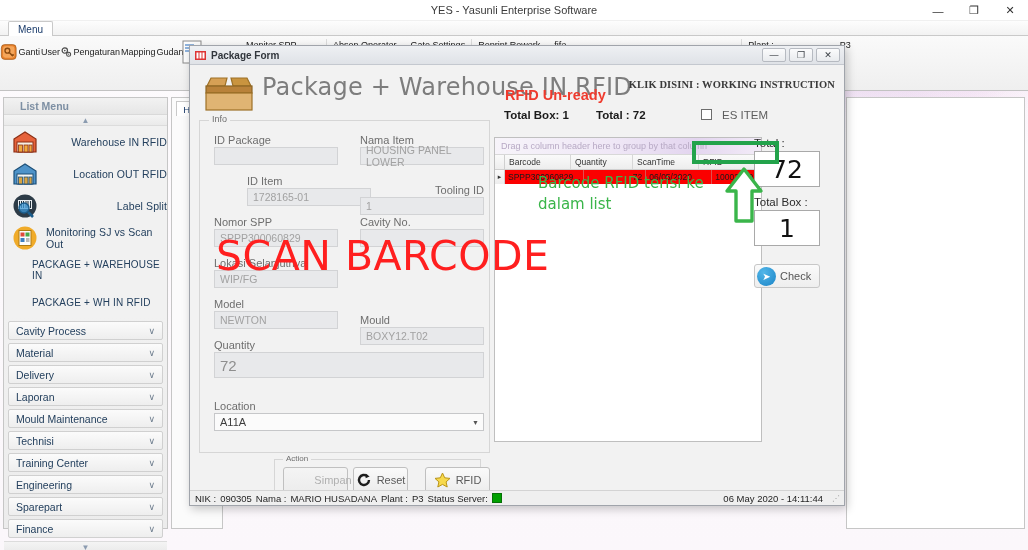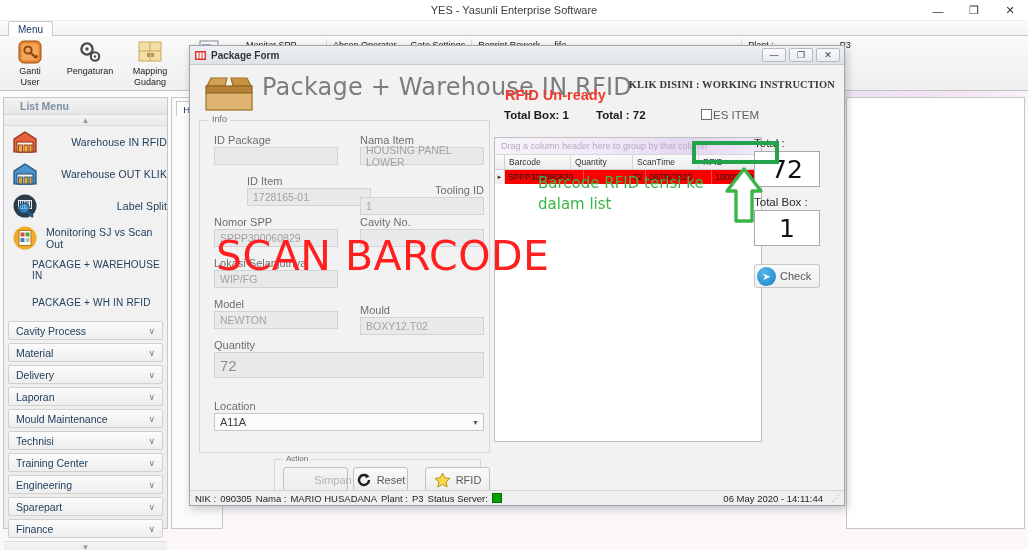--- a/index.html
+++ b/index.html
@@ -66,7 +66,7 @@
   }
   .rib-bigbtn {
     width:60px; padding-top:3px;
-    display:flex; flex-direction:column; align-items:center; gap:1px;
+    display:flex; flex-direction:row; align-items:center; gap:1px;
     font-size:9px; color:#222; text-align:center; line-height:10px;
   }
   .rib-ico { width:26px; height:26px; }

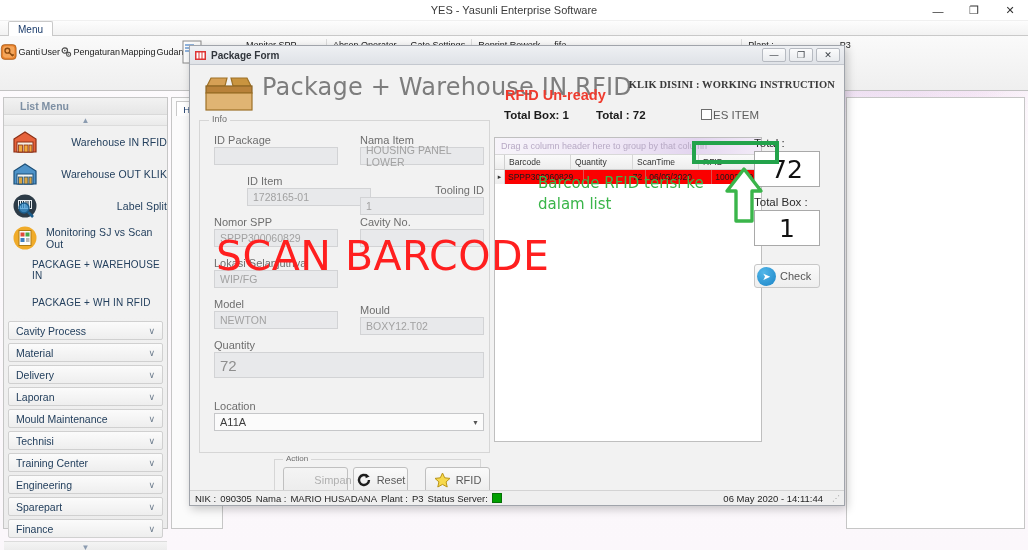--- a/index.html
+++ b/index.html
@@ -182,7 +182,7 @@
   }
   #tb-label { width:92px; }
   #tt-label { width:105px; }
-  #es-wrap { display:flex; align-items:flex-start; gap:1px; color:#5d5d5d; font-weight:normal; font-size:11.5px;}
+  #es-wrap { display:flex; align-items:flex-start; gap:10px; color:#5d5d5d; font-weight:normal; font-size:11.5px;}
   #es-box { width:11px;height:11px;border:1px solid #6d6d6d; background:#fff; }
 
   

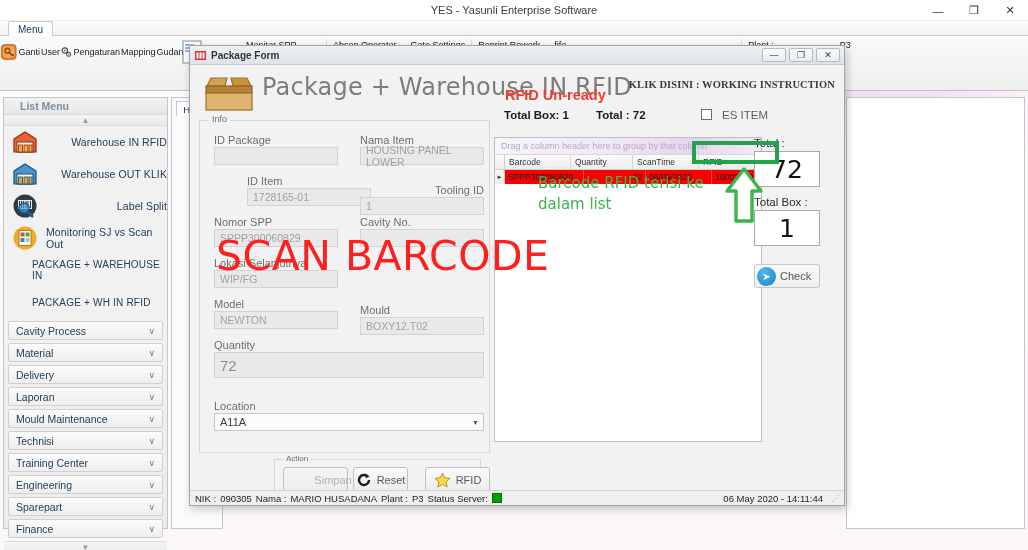--- a/index.html
+++ b/index.html
@@ -425,7 +425,7 @@
         <rect x="12" y="16" width="4" height="7" fill="#d9a441" stroke="#1d4f77" stroke-width=".8"></rect>
         <rect x="17" y="16" width="3" height="7" fill="#d9a441" stroke="#1d4f77" stroke-width=".8"></rect>
       </svg>
-      <span class="lbl">Warehouse OUT KLIK</span>
+      <span class="lbl">Location OUT RFID</span>
     </div>
 
     <div class="sb-item">

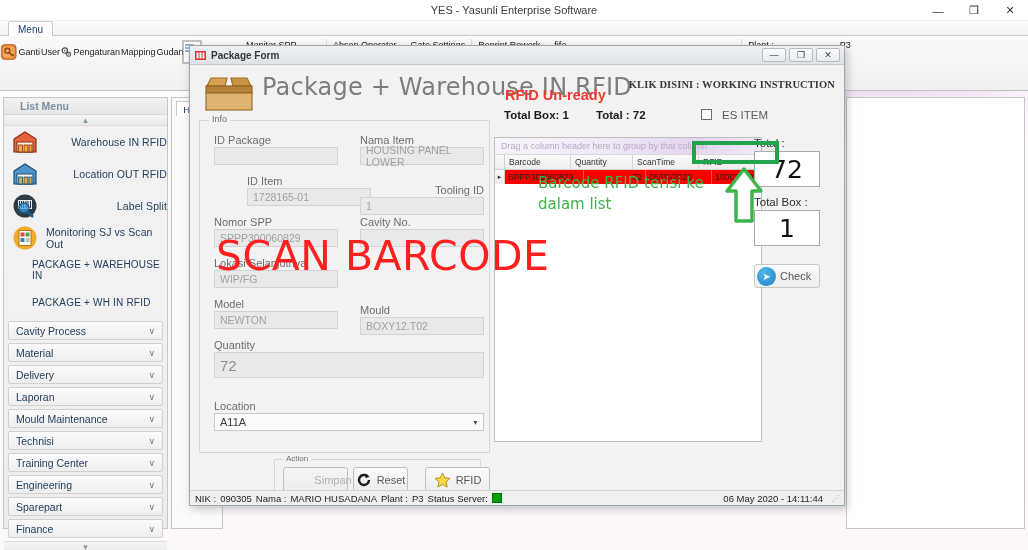--- a/index.html
+++ b/index.html
@@ -591,7 +591,7 @@
         <div class="lab">Model</div>
         <div class="inp">NEWTON</div>
       </div>
-      <div class="fld" style="left:160px; top:182px; width:124px;">
+      <div class="fld" style="left:160px; top:192px; width:124px;">
         <div class="lab">Mould</div>
         <div class="inp">BOXY12.T02</div>
       </div>

